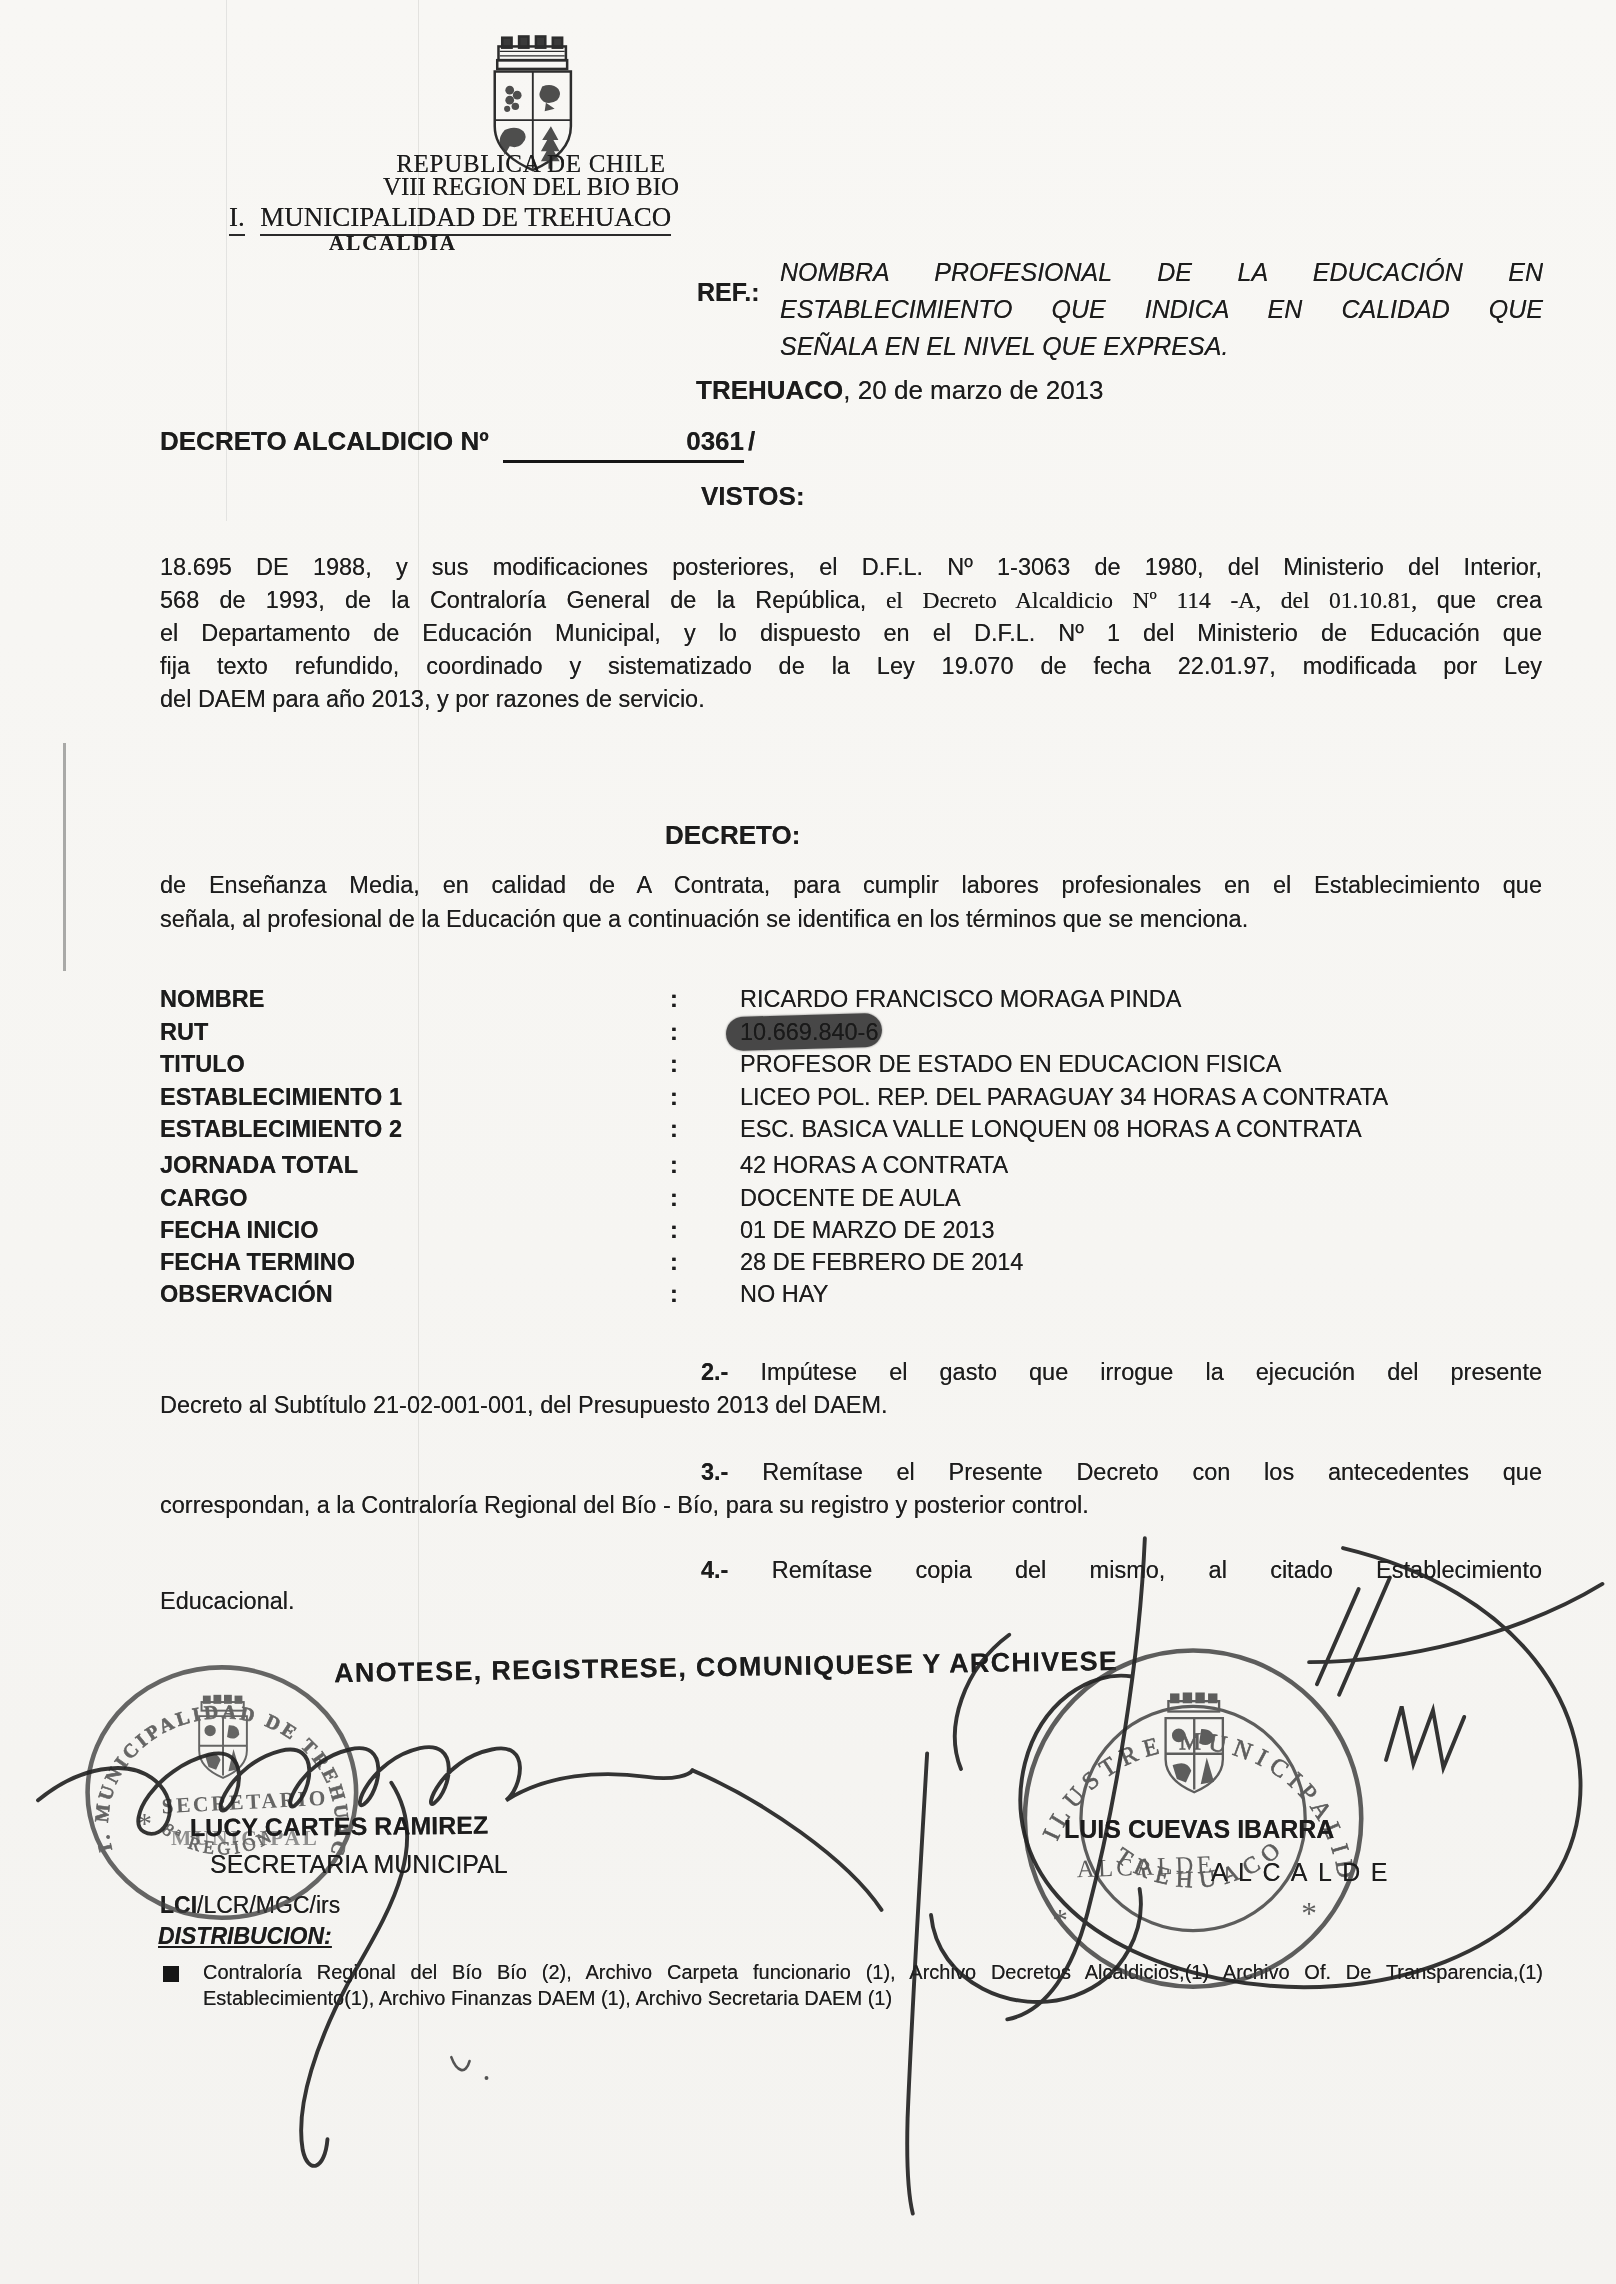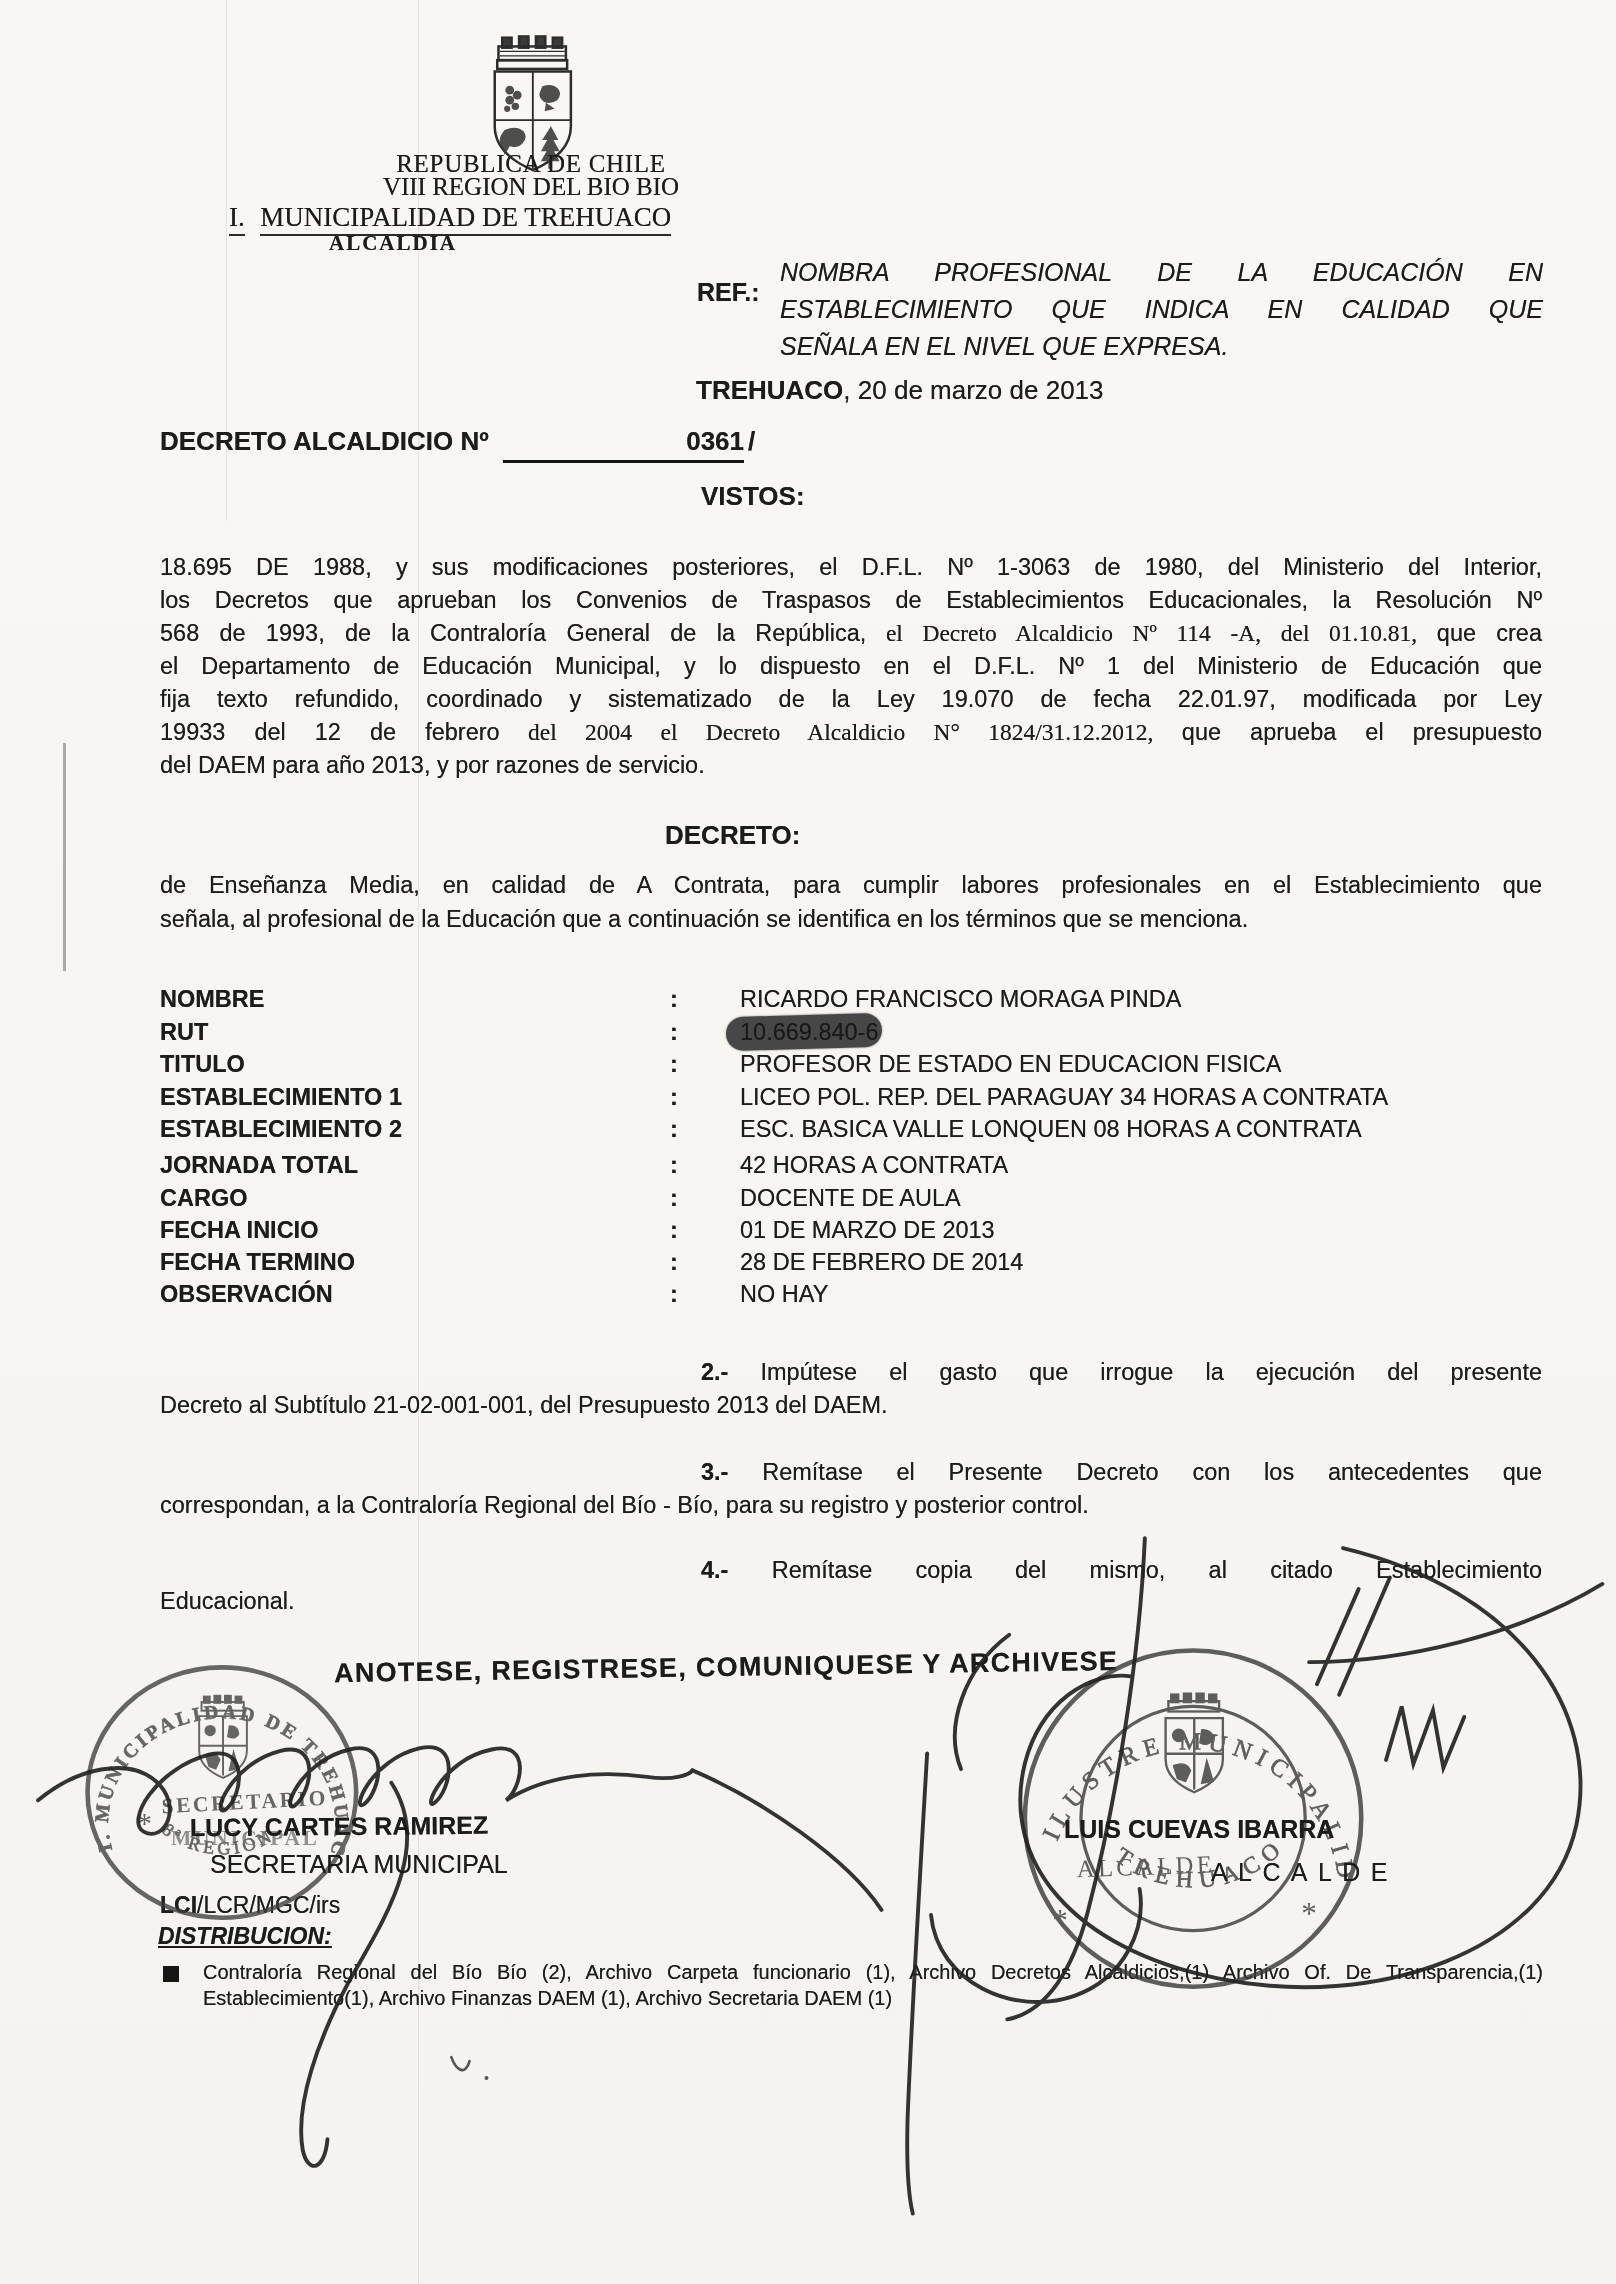--- a/index.html
+++ b/index.html
@@ -84,7 +84,6 @@
   <div class="abs txt ink b" style="left:701px;top:481px;font-size:26px;">VISTOS:</div>
   <div class="abs ink" style="left:160px;top:551px;width:1382px;font-size:23.5px;line-height:33px;">
     <div class="j">18.695 DE 1988, y sus modificaciones posteriores, el D.F.L. Nº 1-3063 de 1980, del Ministerio del Interior,</div>
-    <div class="j">los Decretos que aprueban los Convenios de Traspasos de Establecimientos Educacionales, la Resolución Nº</div>
     <div class="j"><span>568 de 1993, de la Contraloría General de la República,</span><span class="serif"> el Decreto Alcaldicio Nº 114 -A, del 01.10.81, </span><span>que crea</span></div>
     <div class="j">el Departamento de Educación Municipal, y lo dispuesto en el D.F.L. Nº 1 del Ministerio de Educación que</div>
     <div class="j">fija texto refundido, coordinado y sistematizado de la Ley 19.070 de fecha 22.01.97, modificada por Ley</div>

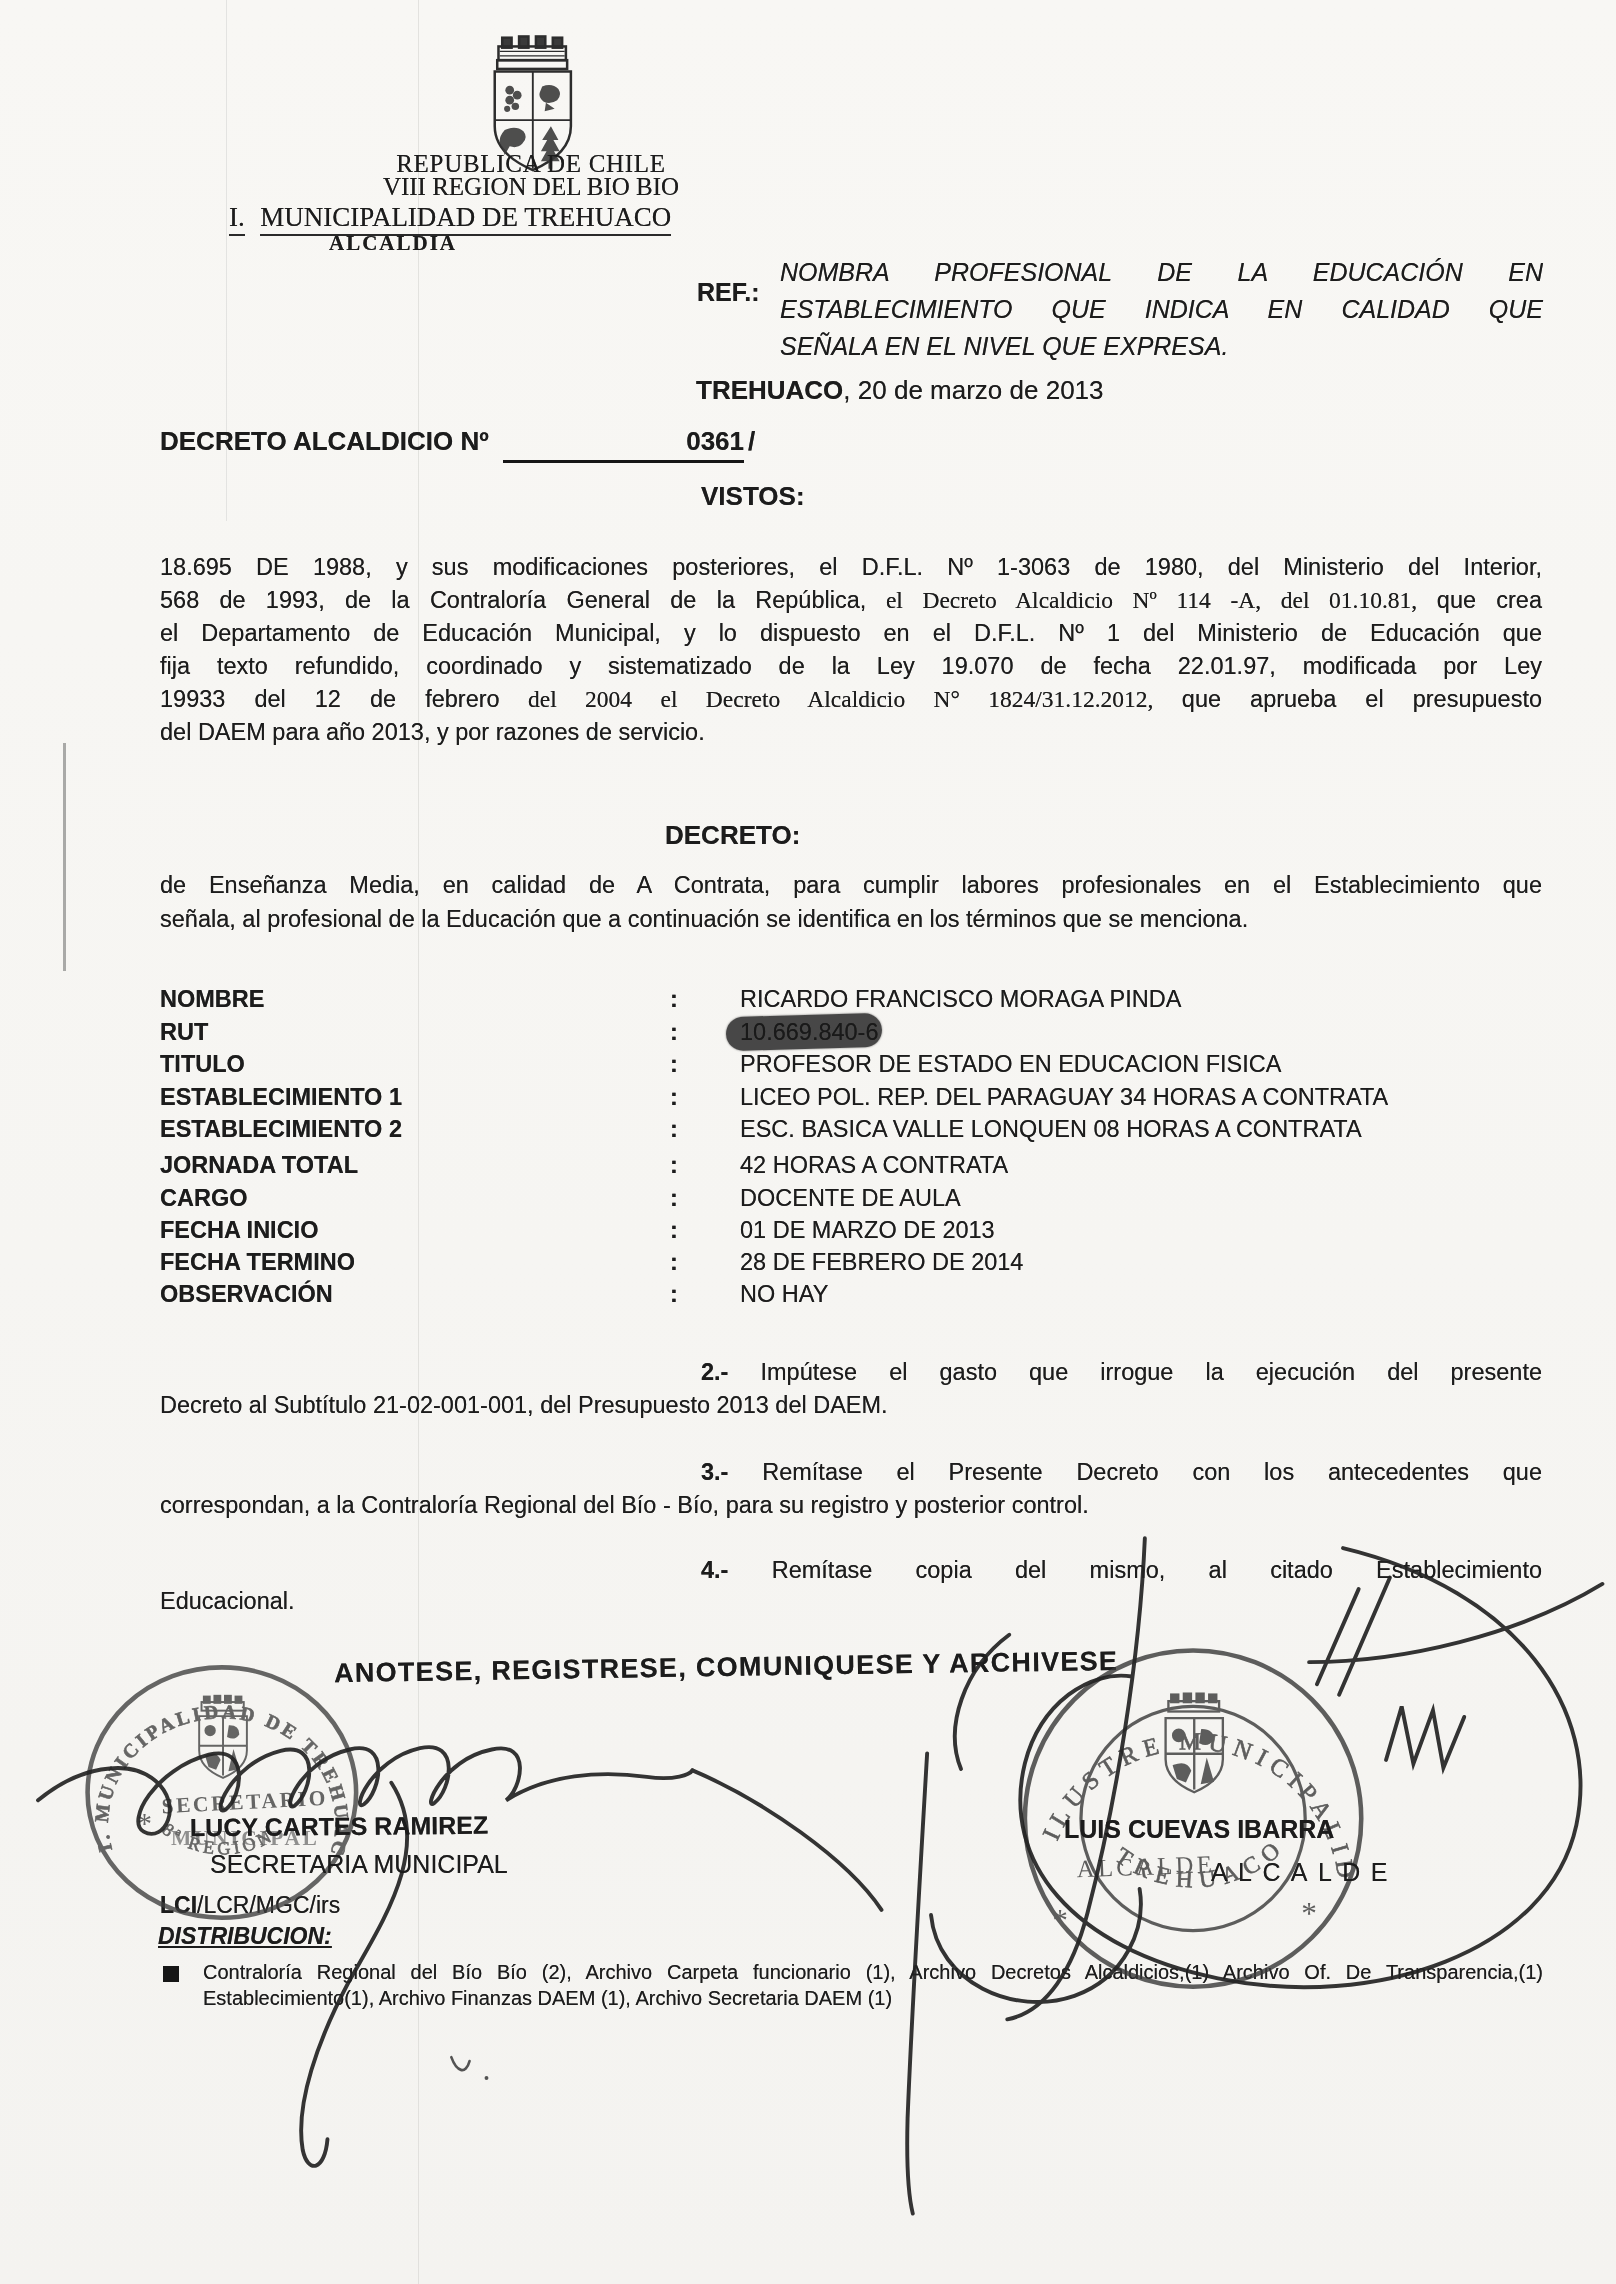--- a/index.html
+++ b/index.html
@@ -87,7 +87,6 @@
     <div class="j"><span>568 de 1993, de la Contraloría General de la República,</span><span class="serif"> el Decreto Alcaldicio Nº 114 -A, del 01.10.81, </span><span>que crea</span></div>
     <div class="j">el Departamento de Educación Municipal, y lo dispuesto en el D.F.L. Nº 1 del Ministerio de Educación que</div>
     <div class="j">fija texto refundido, coordinado y sistematizado de la Ley 19.070 de fecha 22.01.97, modificada por Ley</div>
-    <div class="j"><span>19933 del 12 de febrero</span><span class="serif"> del 2004 el Decreto Alcaldicio N° 1824/31.12.2012, </span><span>que aprueba el presupuesto</span></div>
     <div>del DAEM para año 2013, y por razones de servicio.</div>
   </div>
 

